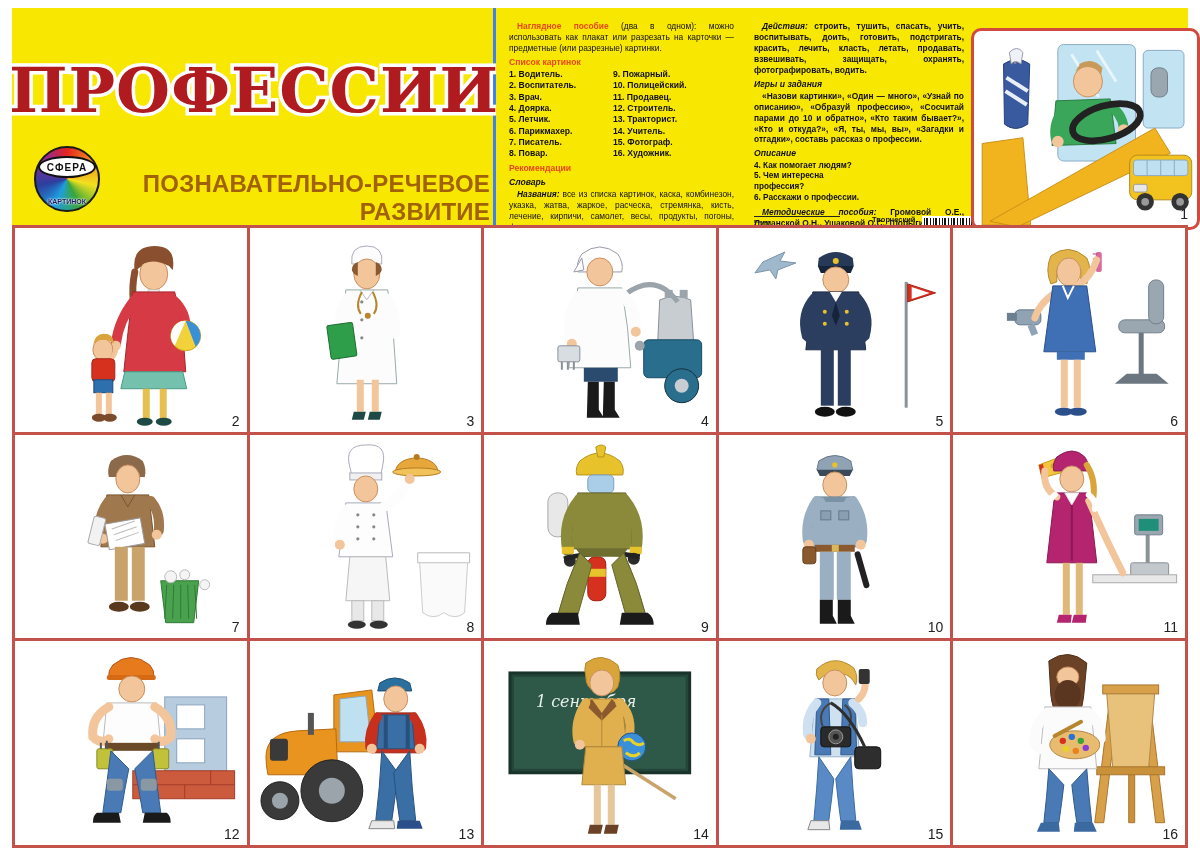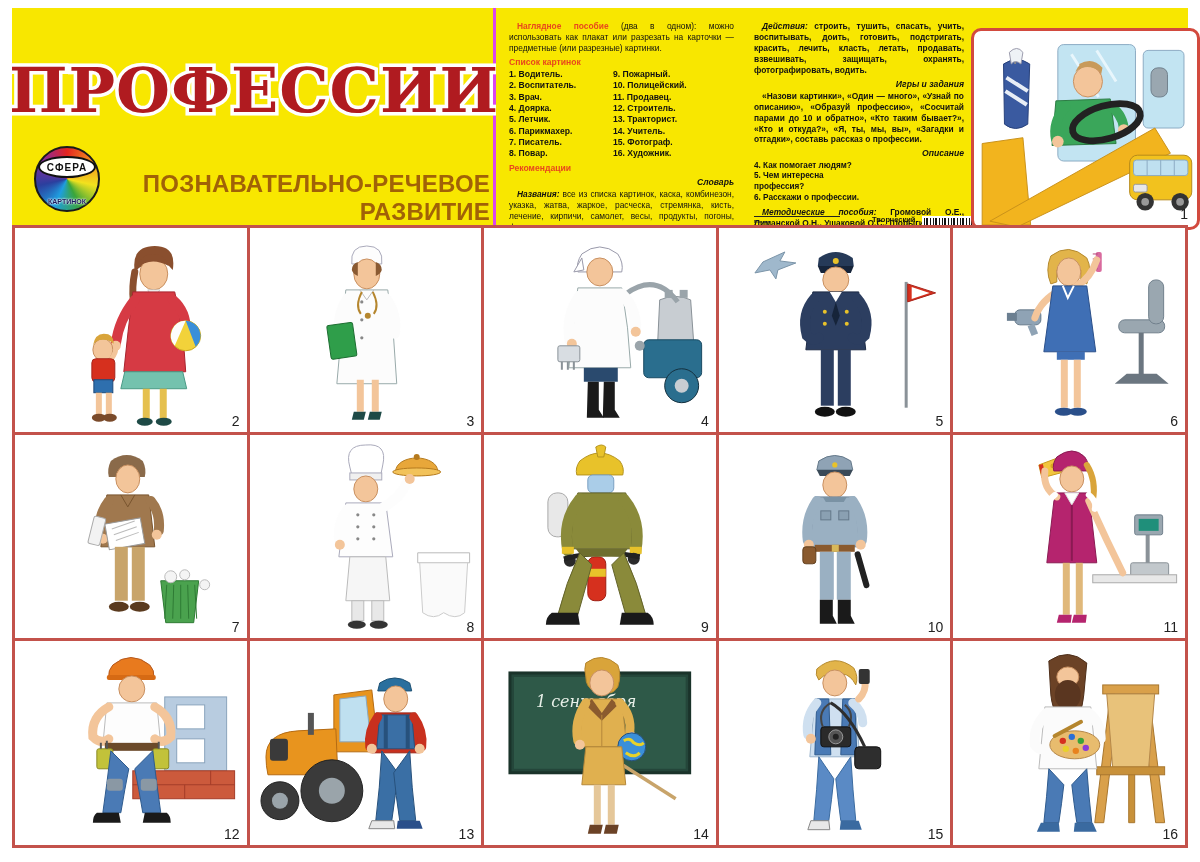--- a/index.html
+++ b/index.html
@@ -9,7 +9,7 @@
   }
   
   .top-band{position:absolute;left:12px;top:8px;width:1176px;height:217px;background:#f8e700;}
-  .title-sec{position:absolute;left:0;top:0;width:484px;height:217px;border-right:3px solid #d946ef;box-sizing:border-box;}
+  .title-sec{position:absolute;left:0;top:0;width:484px;height:217px;border-right:3px solid #3b82f6;box-sizing:border-box;}
   .title-svg{position:absolute;left:0;top:28px;}
   .logo{position:absolute;left:22px;top:138px;width:66px;height:66px;}
   .logo-wheel{position:absolute;inset:0;border-radius:50%;border:2px solid #1a1a1a;box-sizing:border-box;

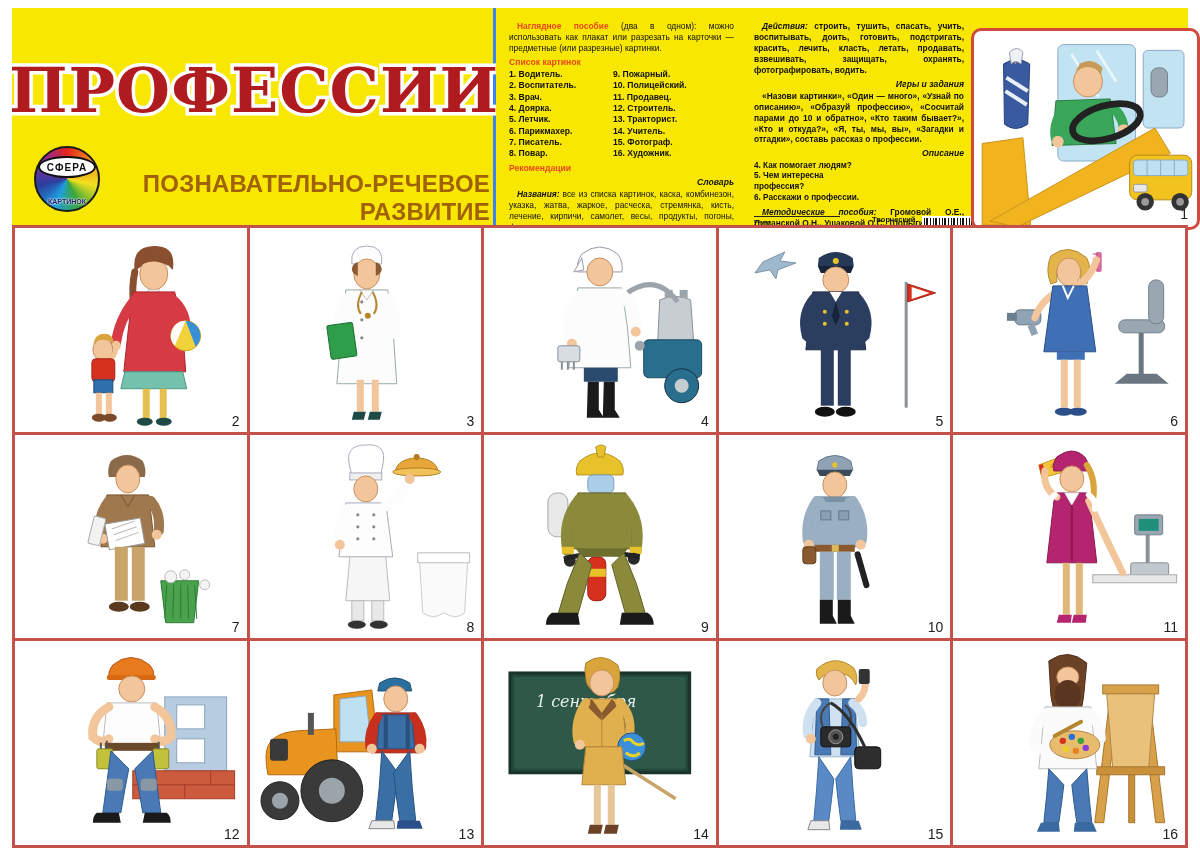--- a/index.html
+++ b/index.html
@@ -28,7 +28,7 @@
   .info-right{left:738px;width:230px;padding:13px 16px 4px 4px;}
   .red-h{color:#e8481c;font-weight:bold;}
   .hdr{margin:3px 0 1px 0;font-size:8.6px;}
-  .bi{font-weight:bold;font-style:italic;text-align:right;}
+  .bi{font-weight:bold;font-style:italic;}
   .list-cols{display:flex;}
   .list-cols ul{list-style:none;margin:0;padding:0;}
   .list-cols ul li{font-weight:bold;font-size:8.6px;line-height:1.32;}

